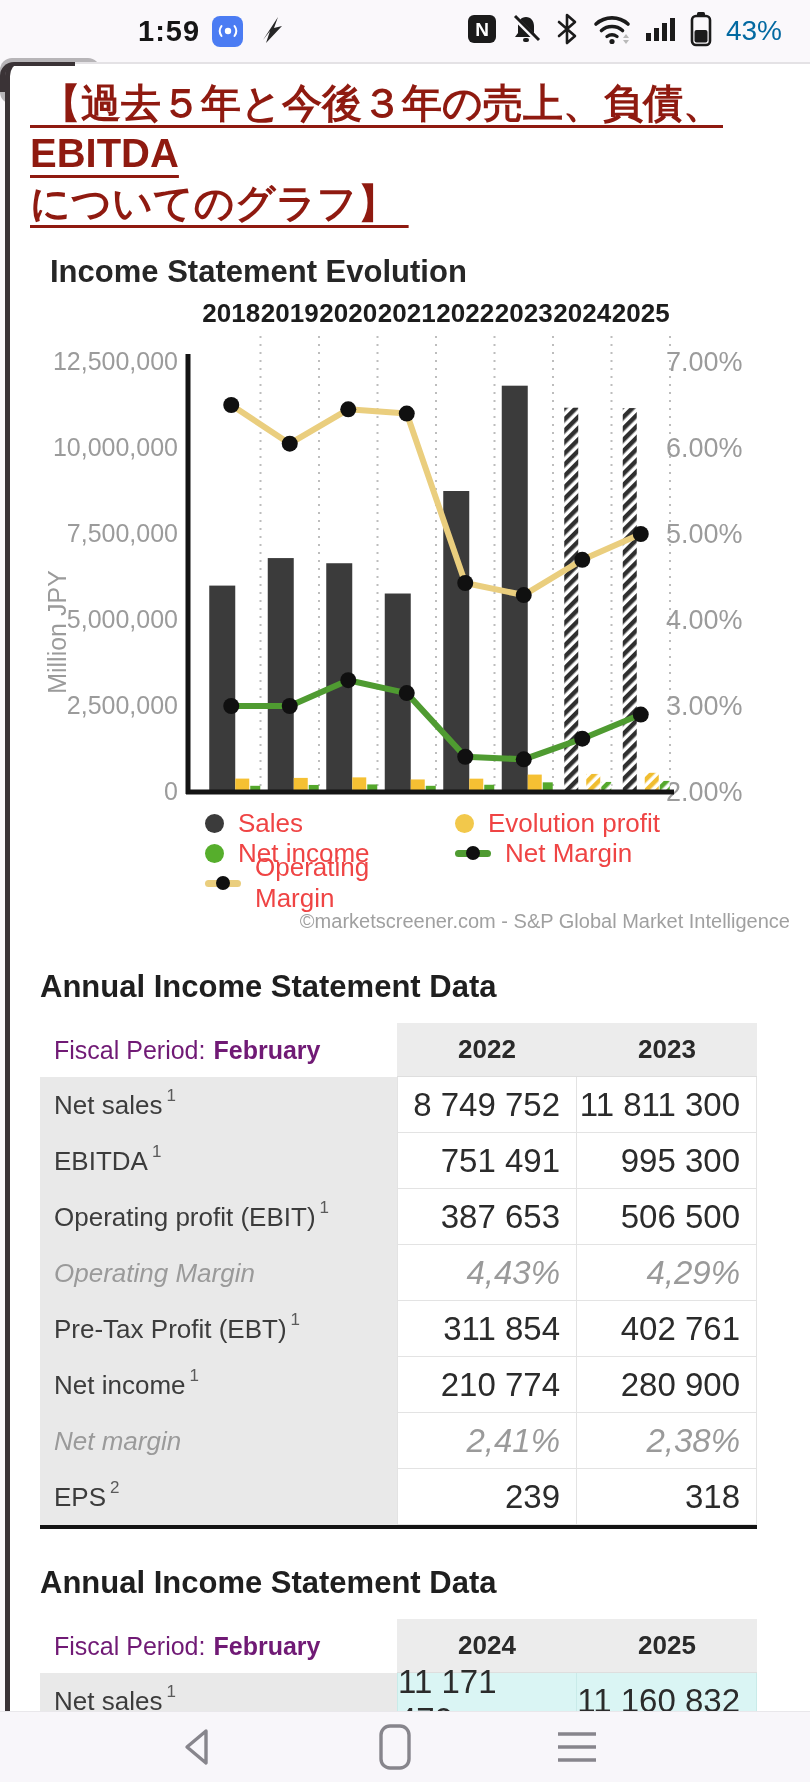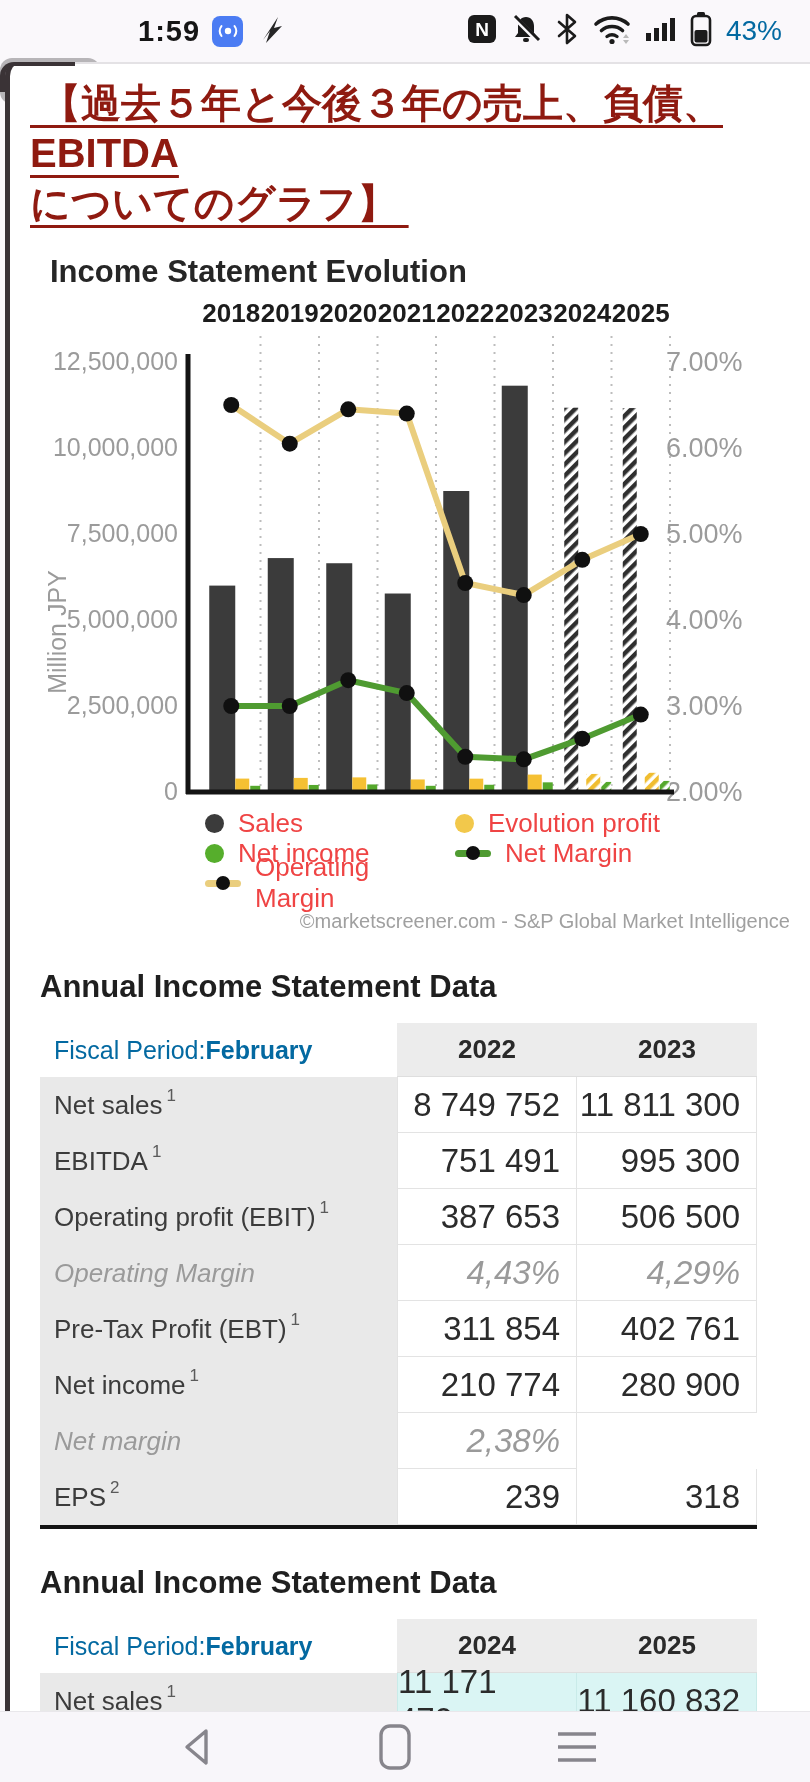--- a/index.html
+++ b/index.html
@@ -53,7 +53,7 @@
   .trow.head{height:54px;}
   .tl{width:357px;box-sizing:border-box;display:flex;align-items:center;
     padding-left:14px;font-size:26px;color:#3c3c3c;background:#e9e9e9;}
-  .trow.head .tl{background:transparent;font-size:25px;color:#0369a1;}
+  .trow.head .tl{background:transparent;font-size:25px;color:#701a75;}
   .trow.head .tl b{}
   .tv{width:180px;box-sizing:border-box;display:flex;align-items:center;
     justify-content:flex-end;padding-right:16px;font-size:33px;color:#2b2b2b;

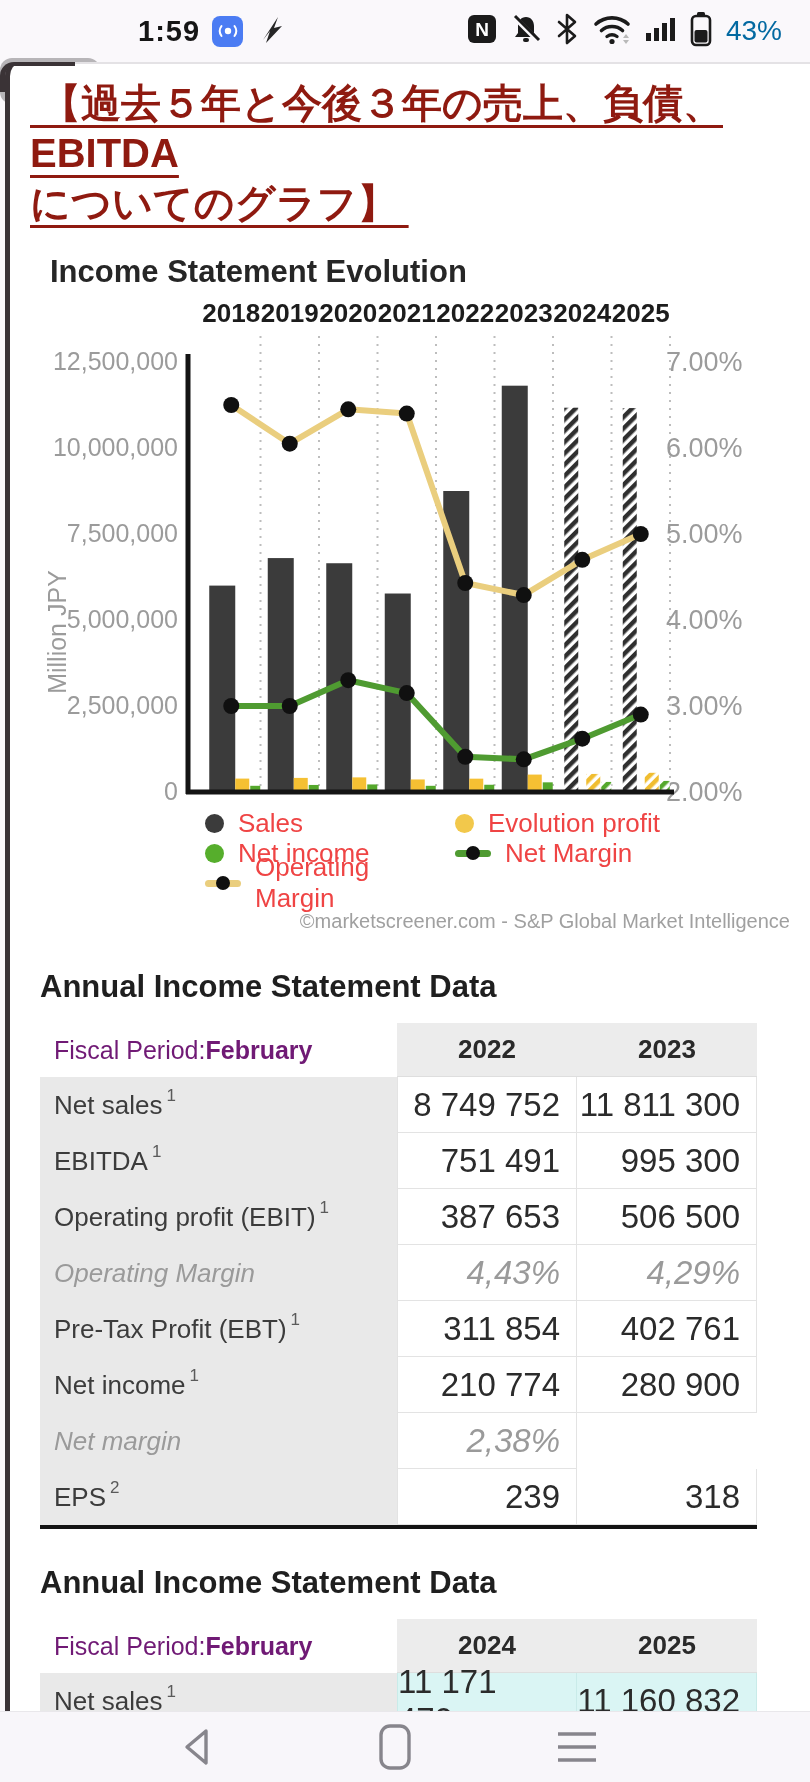--- a/index.html
+++ b/index.html
@@ -54,7 +54,7 @@
   .tl{width:357px;box-sizing:border-box;display:flex;align-items:center;
     padding-left:14px;font-size:26px;color:#3c3c3c;background:#e9e9e9;}
   .trow.head .tl{background:transparent;font-size:25px;color:#701a75;}
-  .trow.head .tl b{}
+  .trow.head .tl b{margin-left:8px;}
   .tv{width:180px;box-sizing:border-box;display:flex;align-items:center;
     justify-content:flex-end;padding-right:16px;font-size:33px;color:#2b2b2b;
     background:#fff;border-right:1px solid #e3e3e3;border-bottom:1px solid #e3e3e3;}

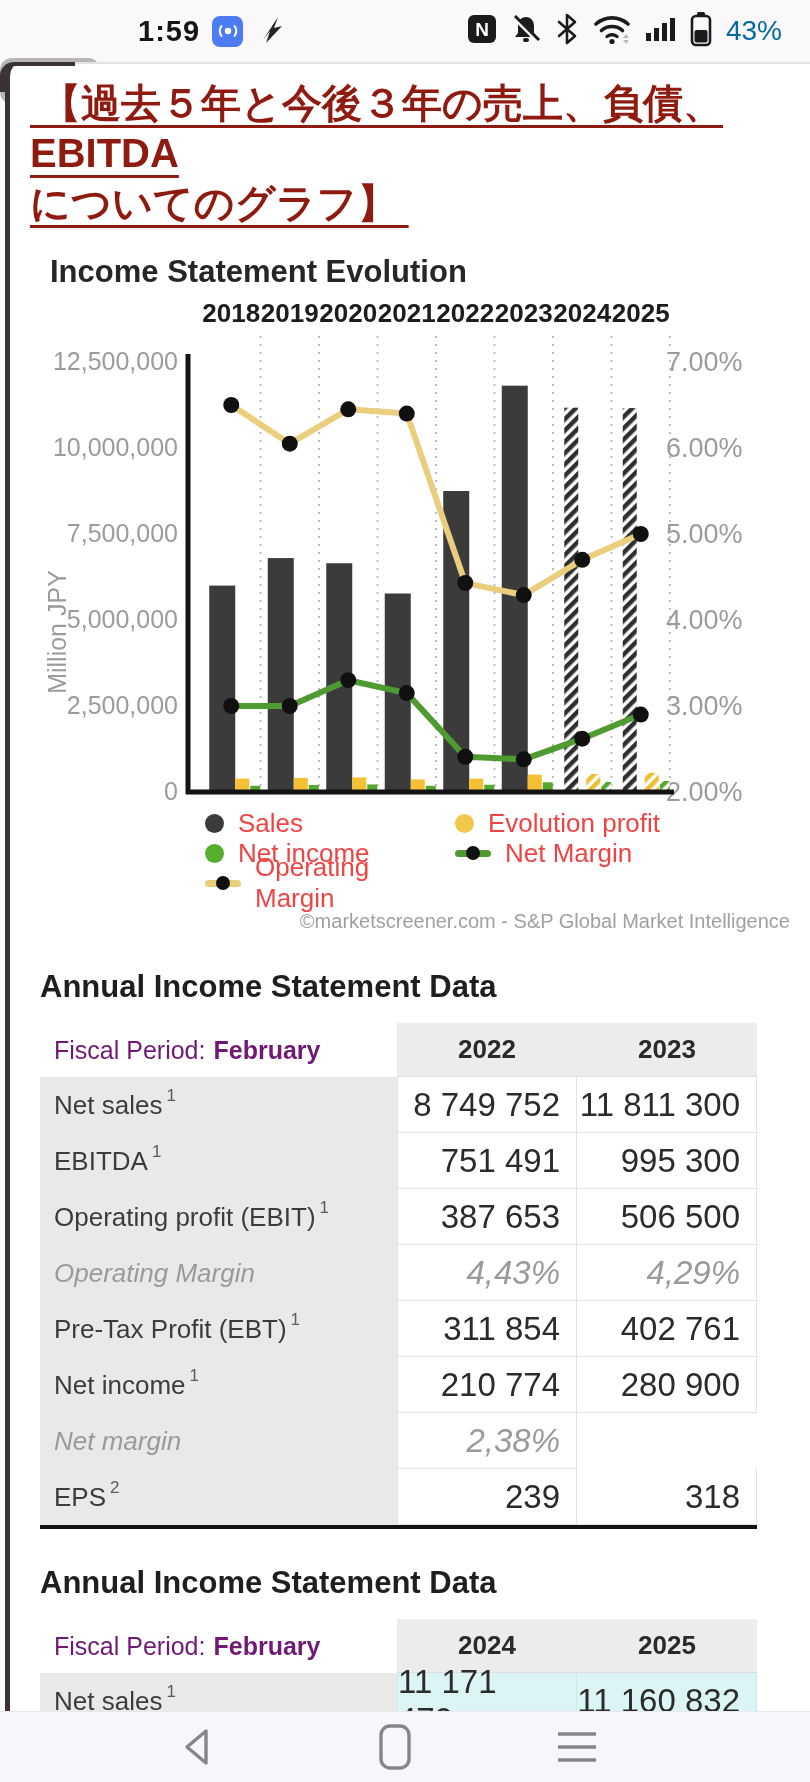--- a/index.html
+++ b/index.html
@@ -331,6 +331,7 @@
         <div class="tl">
           <span>Net margin</span>
         </div>
+        <div class="tv">2,41%</div>
         <div class="tv">2,38%</div>
       </div>
       <div class="trow">

